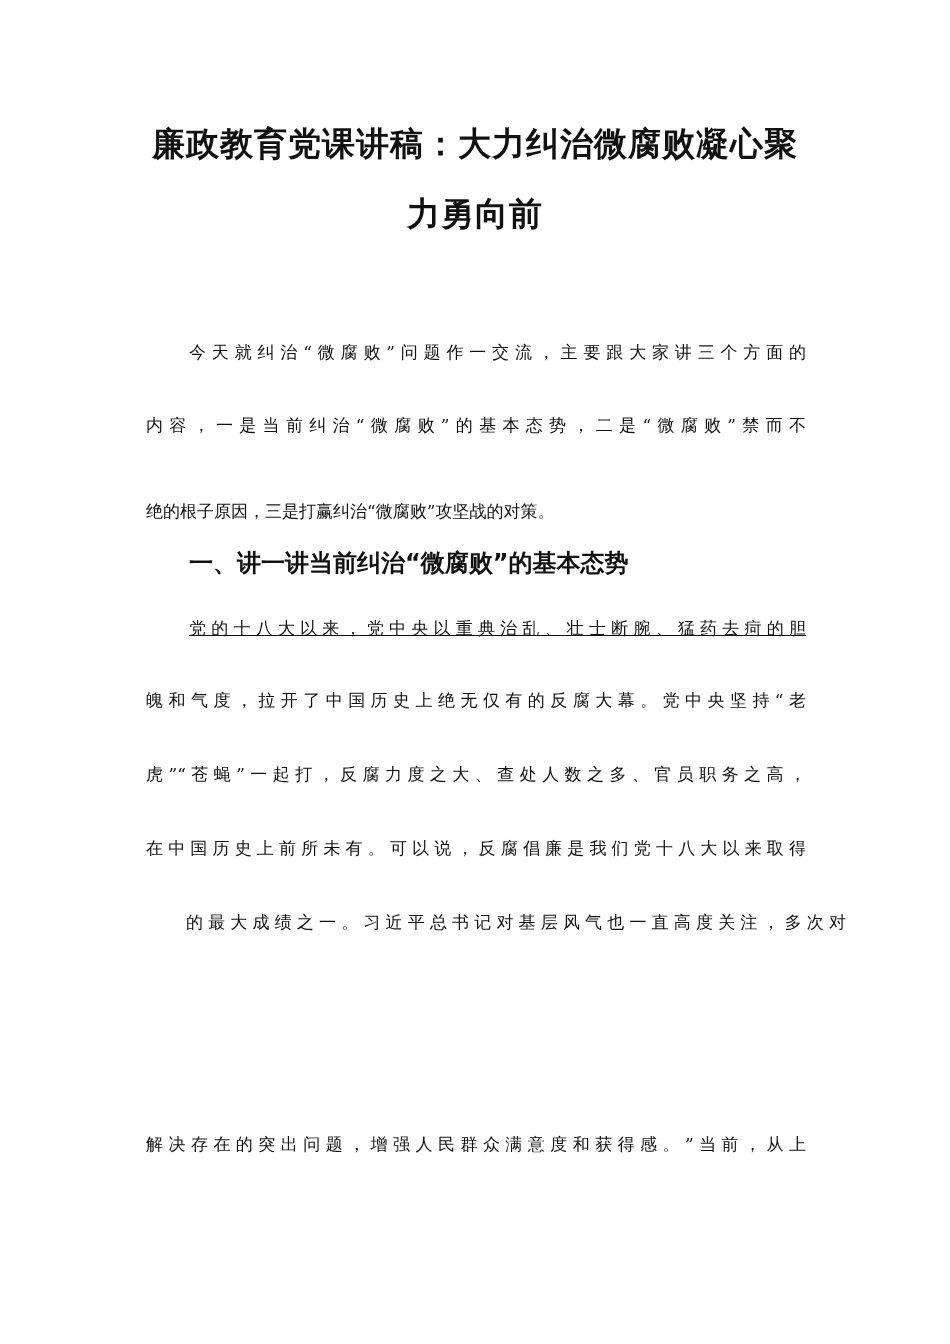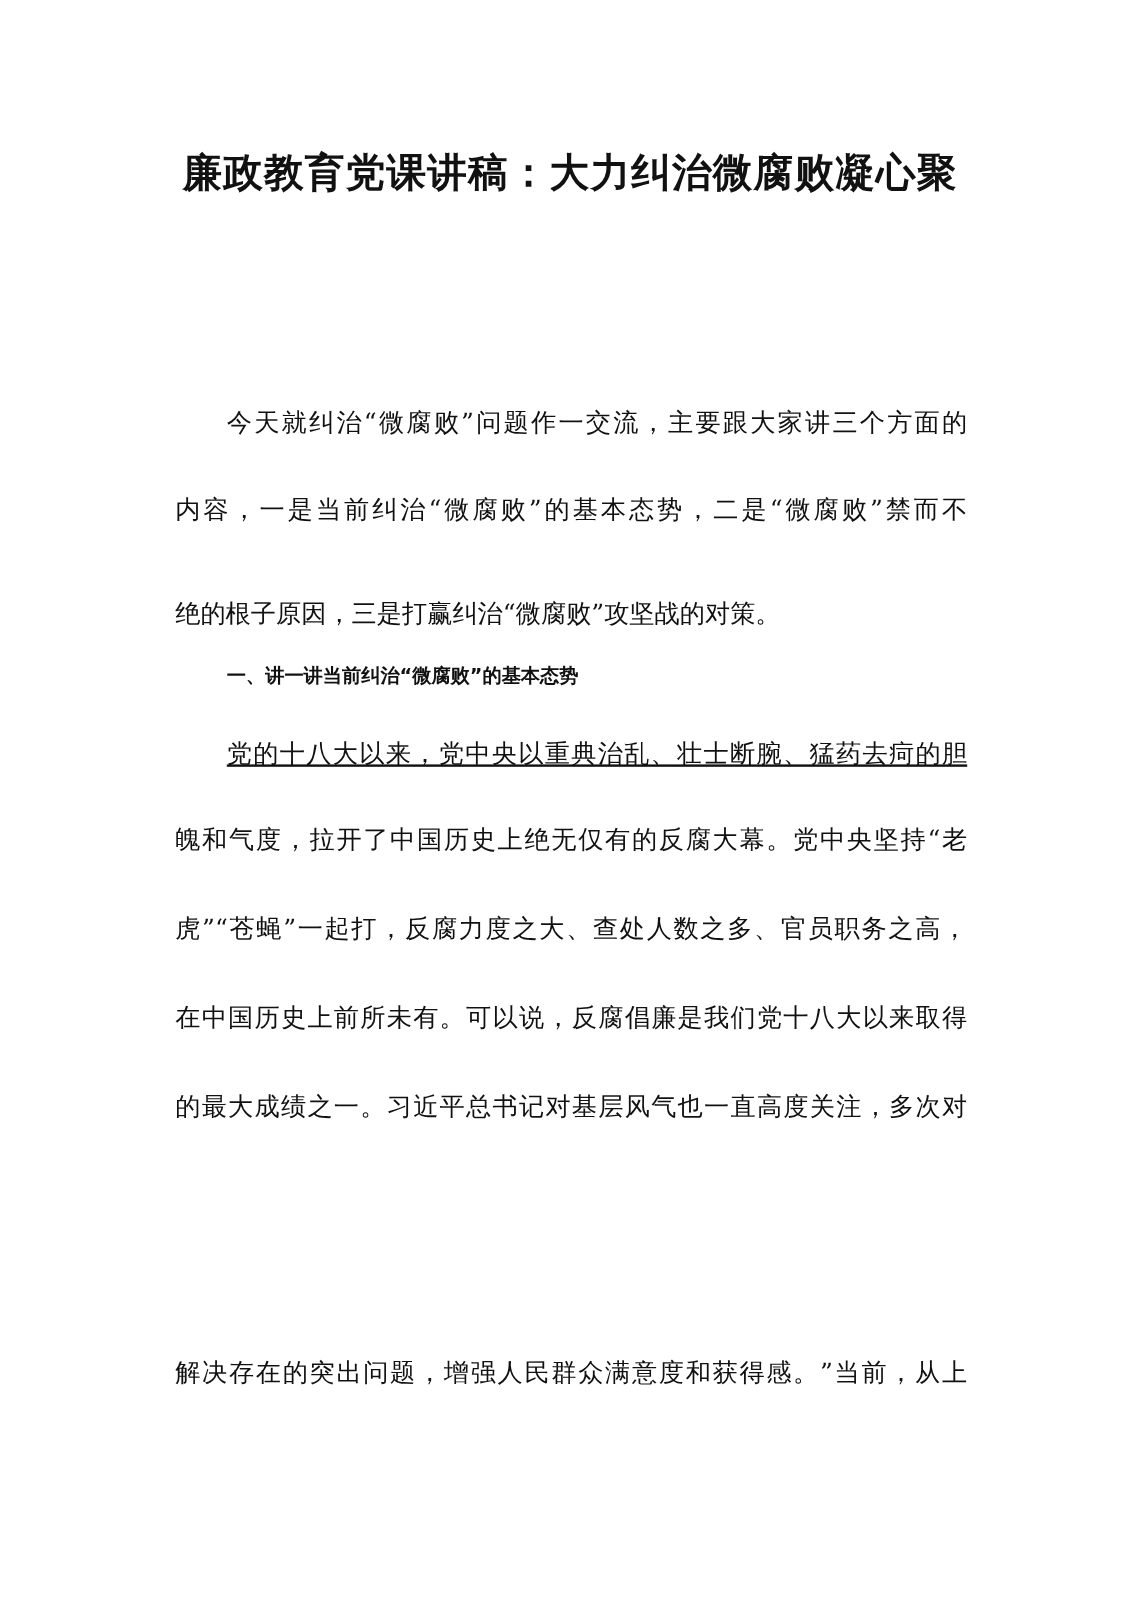--- a/index.html
+++ b/index.html
@@ -68,6 +68,7 @@
 <div class="page">
 
   <div class="title l1">廉政教育党课讲稿：大力纠治微腐败凝心聚</div>
+  <div class="title l2">力勇向前</div>
 
   <div class="line indent" style="top:337px;">今天就纠治“微腐败”问题作一交流，主要跟大家讲三个方面的</div>
   <div class="line" style="top:410px;">内容，一是当前纠治“微腐败”的基本态势，二是“微腐败”禁而不</div>

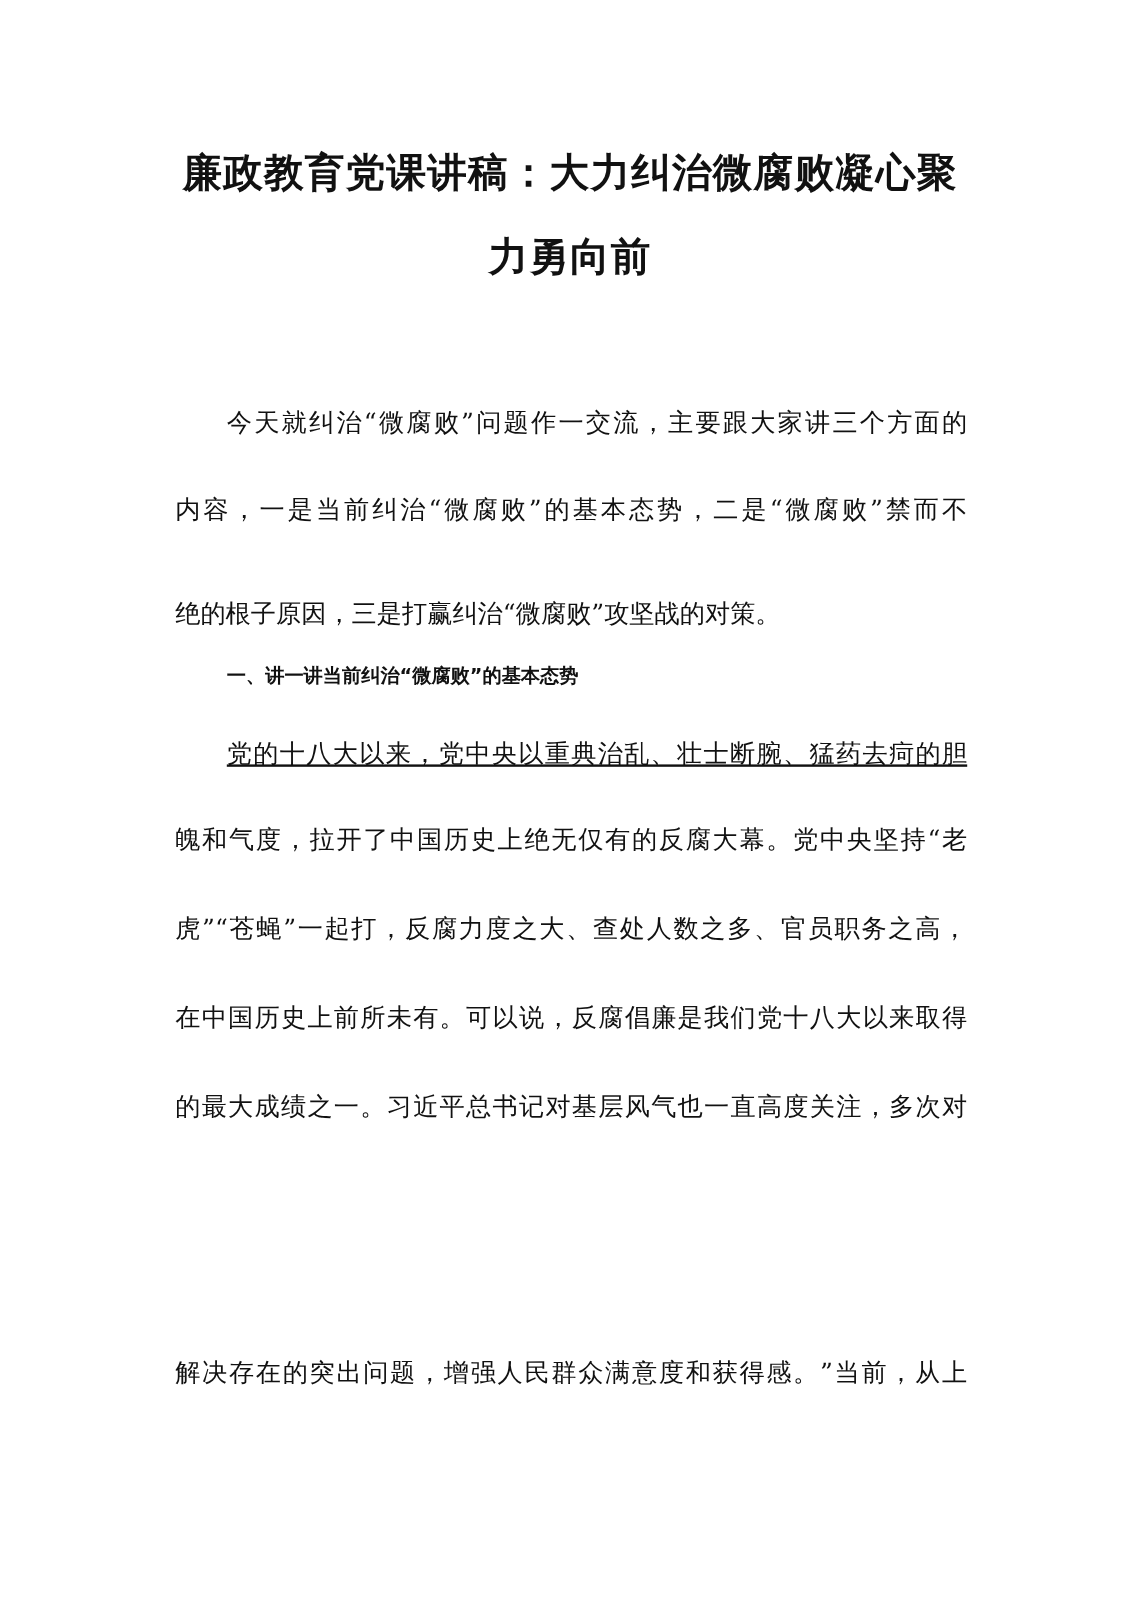--- a/index.html
+++ b/index.html
@@ -42,7 +42,7 @@
       position: absolute;
       left: 146px;
       width: 660px;
-      font-size: 21px;
+      font-size: 17px;
       line-height: 30px;
       white-space: nowrap;
       text-align: justify;

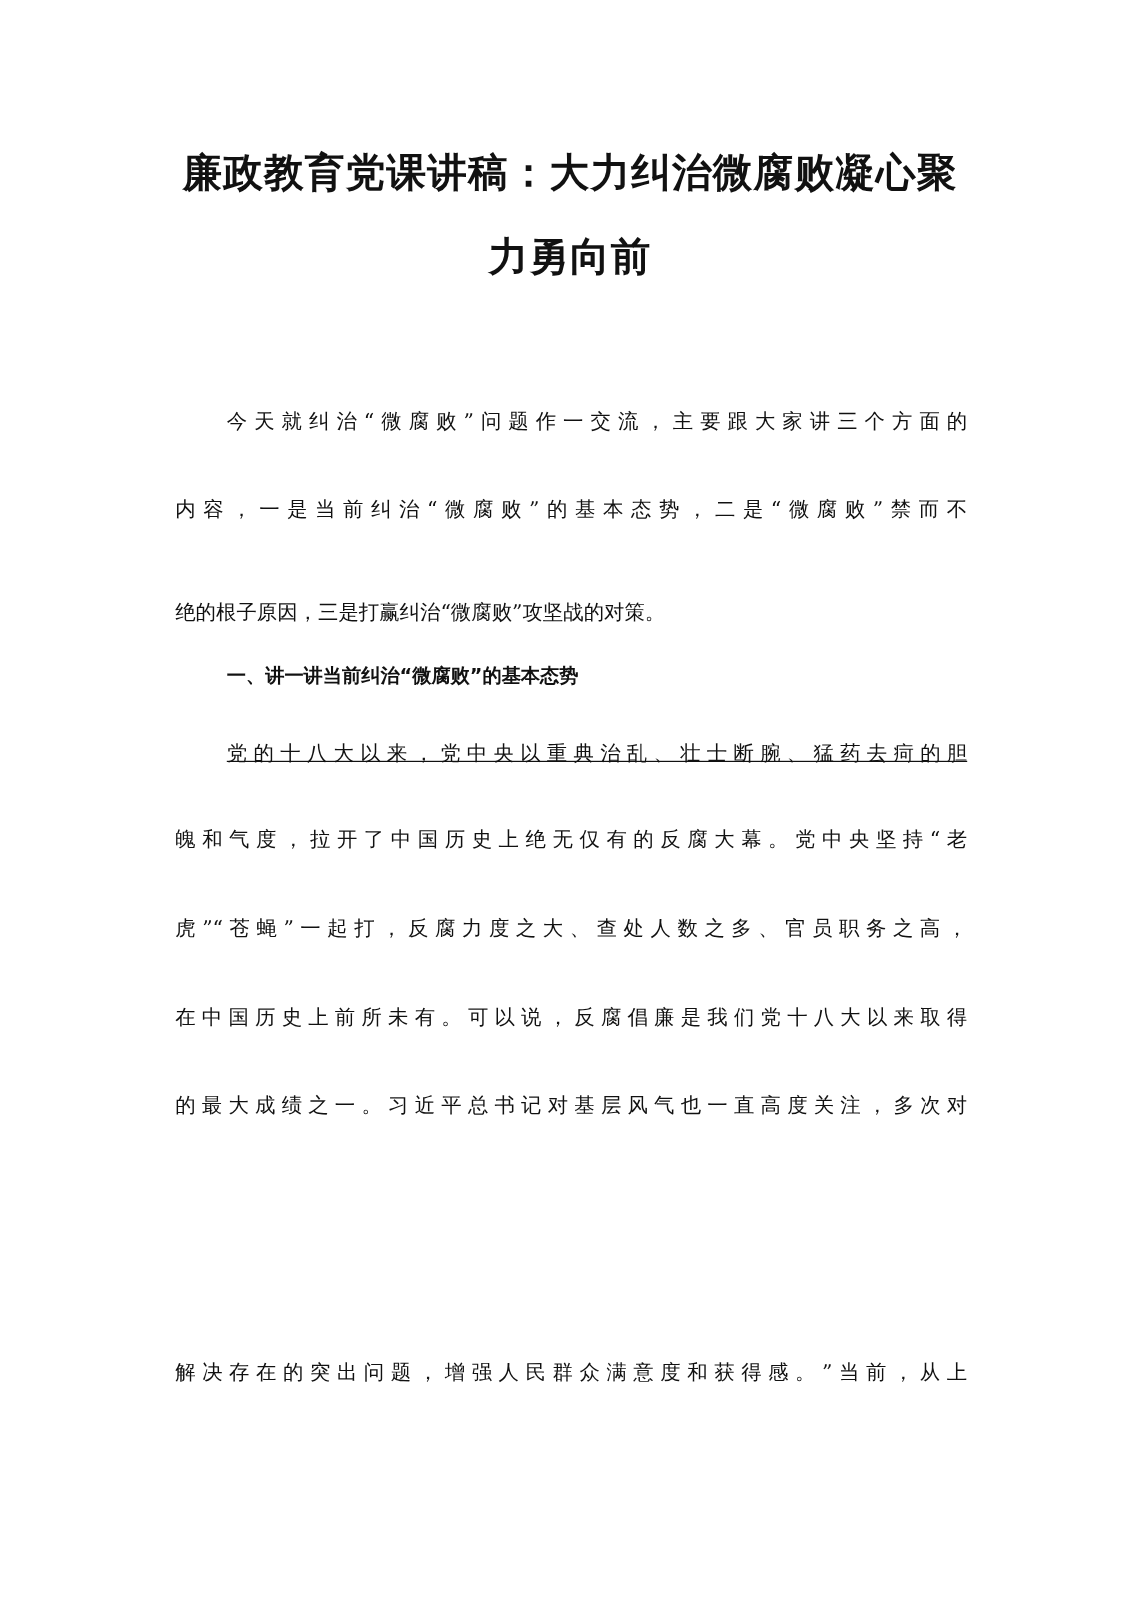--- a/index.html
+++ b/index.html
@@ -56,7 +56,7 @@
       left: 189px;
       font-family: "DejaVu Sans", "Liberation Sans", sans-serif;
       font-weight: bold;
-      font-size: 16px;
+      font-size: 24px;
       line-height: 30px;
       white-space: nowrap;
       color: #111;

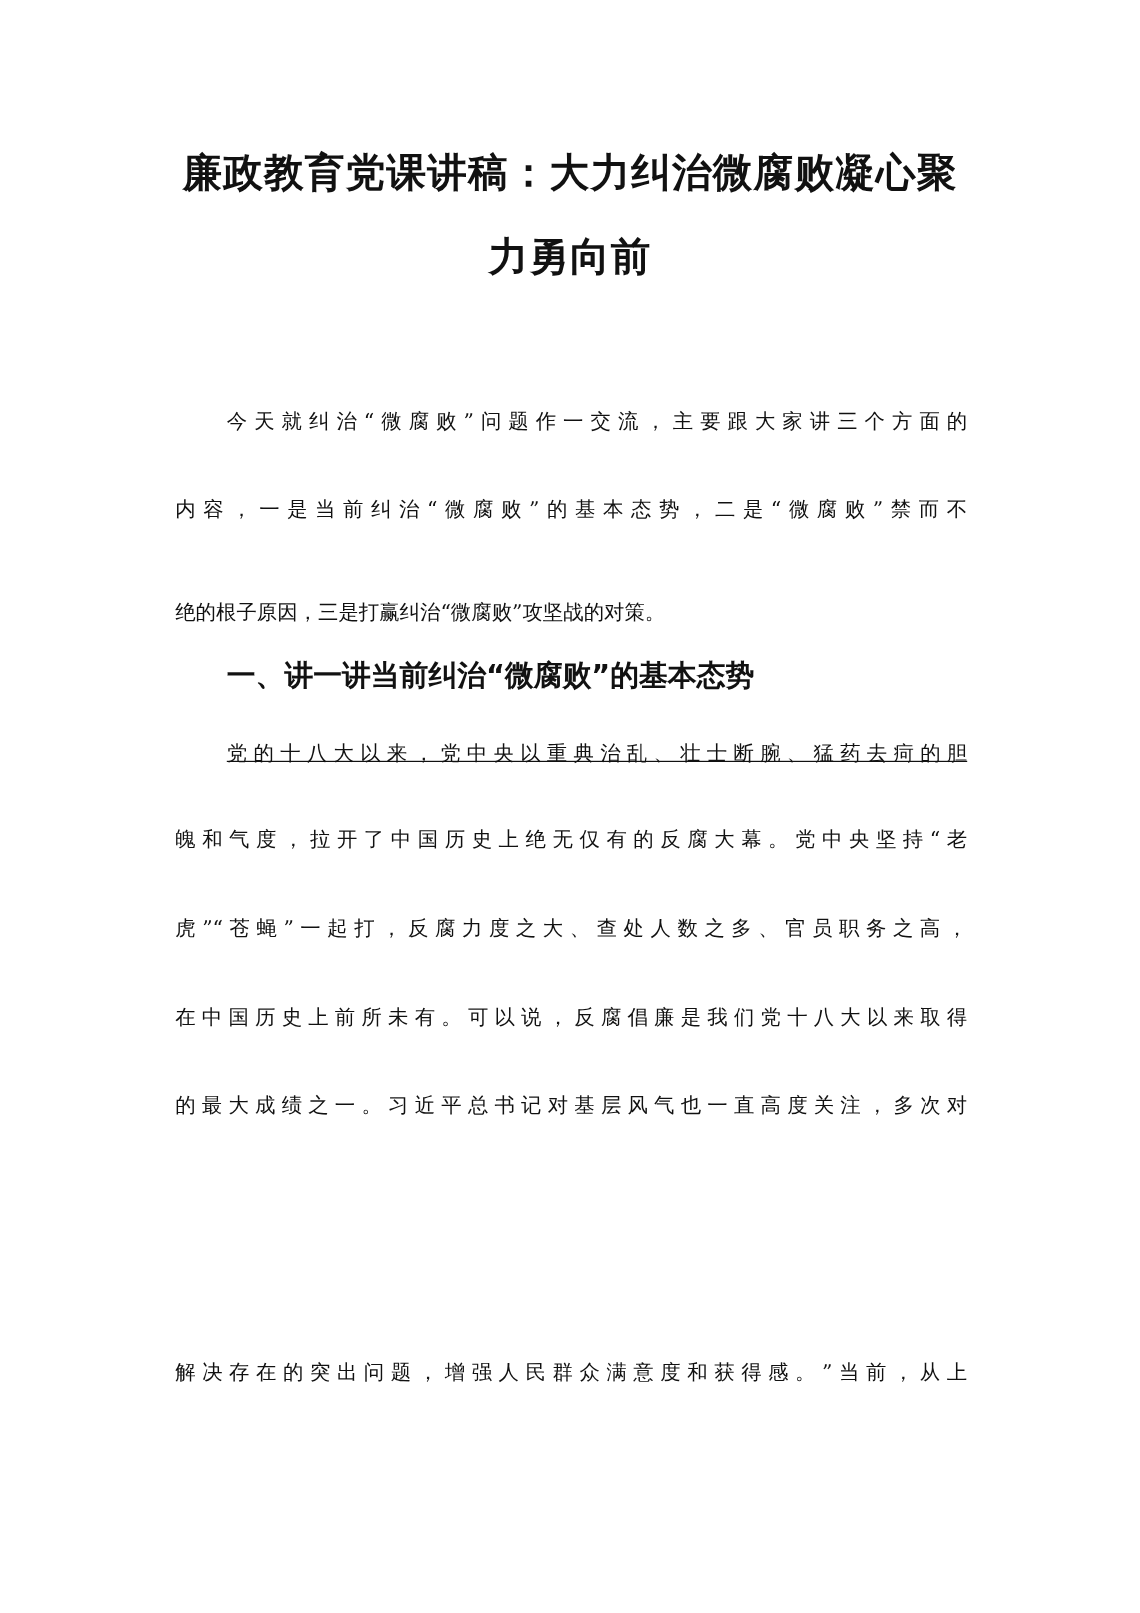--- a/index.html
+++ b/index.html
@@ -80,7 +80,7 @@
   <div class="line" style="top:685px;">魄和气度，拉开了中国历史上绝无仅有的反腐大幕。党中央坚持“老</div>
   <div class="line" style="top:833px;">在中国历史上前所未有。可以说，反腐倡廉是我们党十八大以来取得</div>
   <div class="line" style="top:759px;">虎”“苍蝇”一起打，反腐力度之大、查处人数之多、官员职务之高，</div>
-  <div class="line" style="top:907px;">的最大成绩之一。习近平总书记对基层风气也一直高度关注，多次对</div>
+  <div class="line" style="top:907px;margin-left:40px;">的最大成绩之一。习近平总书记对基层风气也一直高度关注，多次对</div>
   <div class="line" style="top:1129px;">解决存在的突出问题，增强人民群众满意度和获得感。”当前，从上</div>
 
 </div>

